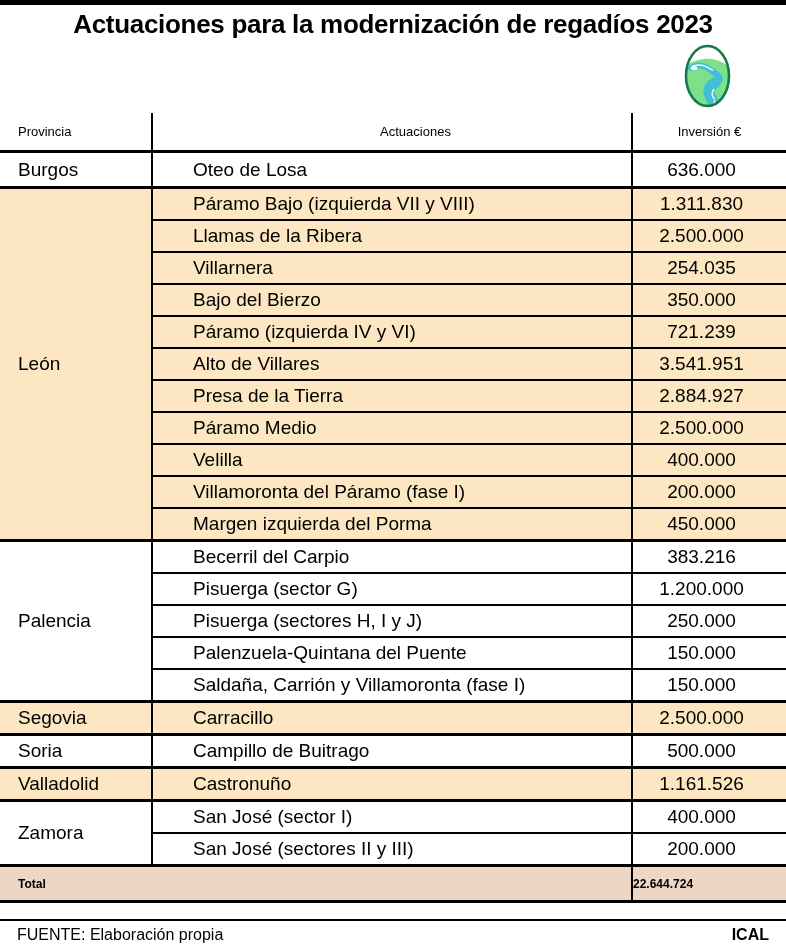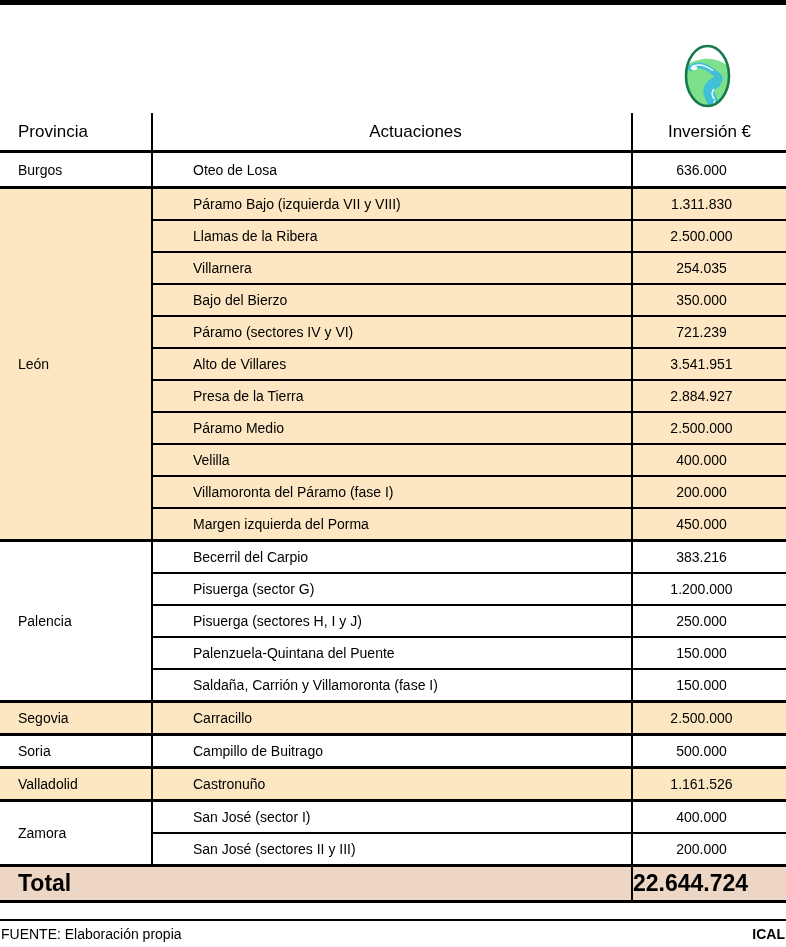--- a/index.html
+++ b/index.html
@@ -53,6 +53,7 @@
 
   <div class="topbar"></div>
 
+  <div class="title">Actuaciones para la modernización de regadíos 2023</div>
 
   <svg class="logo" viewBox="0 0 47 64" aria-hidden="true">
     <defs>

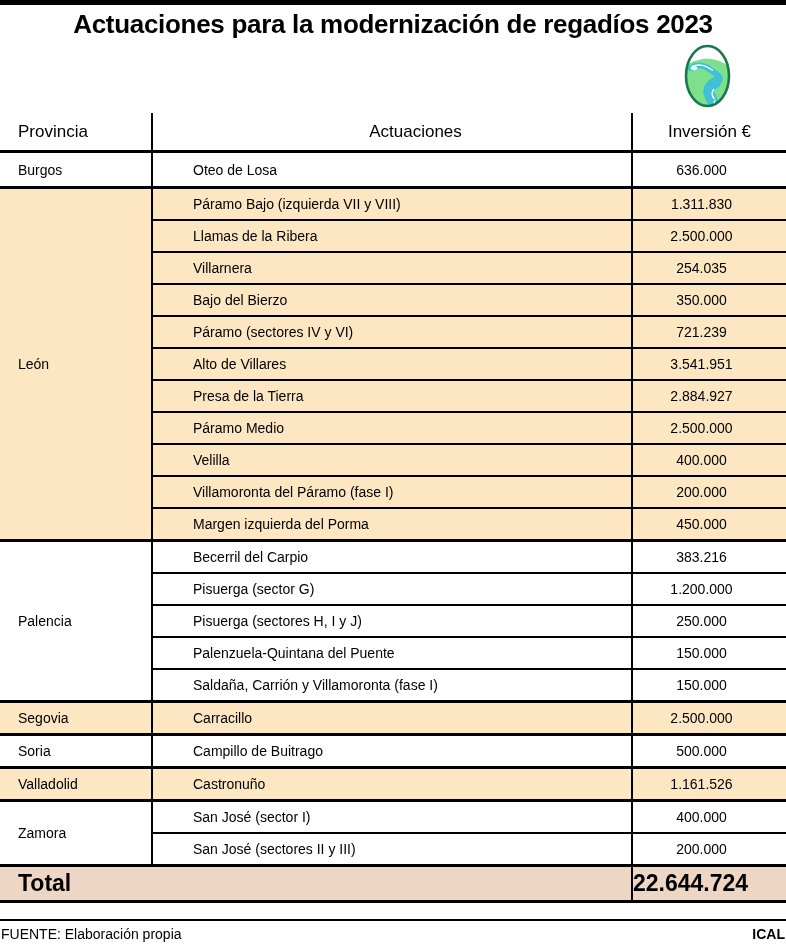--- a/index.html
+++ b/index.html
@@ -18,7 +18,7 @@
     position:absolute; top:113px; left:0; width:786px;
     border-collapse:collapse; table-layout:fixed;
   }
-  th { font-weight:normal; font-size:17px; height:35px; vertical-align:middle;
+  th { font-weight:normal; font-size:13px; height:35px; vertical-align:middle;
        border-bottom:3px solid var(--line); background:#fff; }
   th.h-prov { text-align:left; padding-left:18px; border-right:2px solid var(--line); }
   th.h-act  { text-align:center;padding-left:48px; }

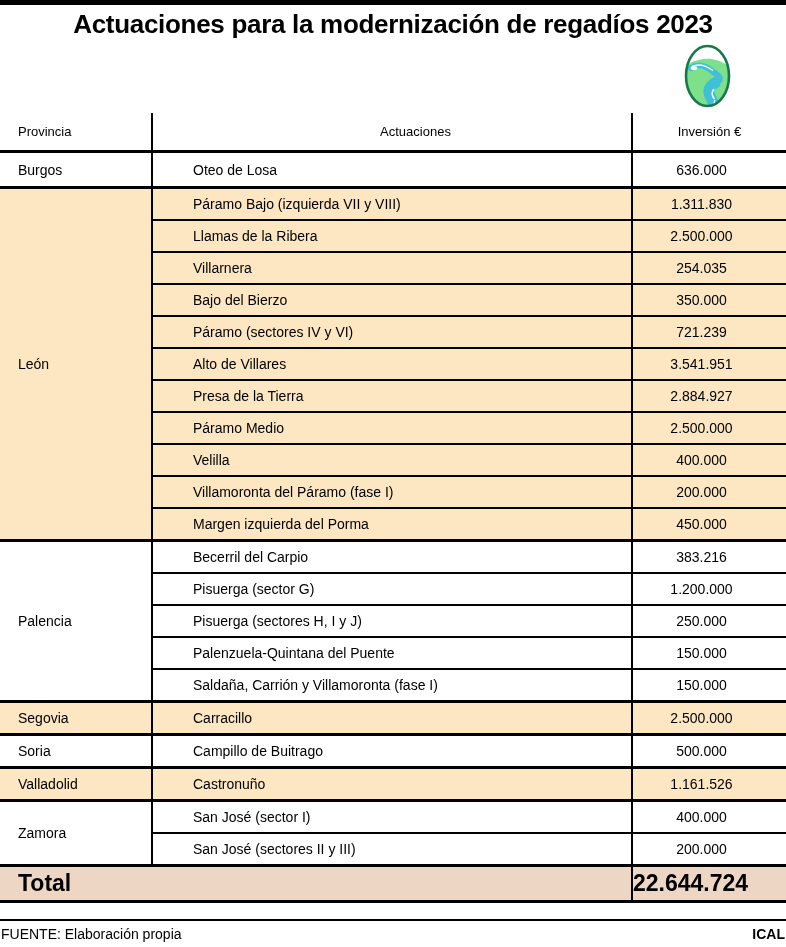--- a/index.html
+++ b/index.html
@@ -24,7 +24,7 @@
   th.h-act  { text-align:center;padding-left:48px; }
   th.h-inv  { text-align:center; border-left:2px solid var(--line); }
 
-  td { font-size:14px; vertical-align:middle; padding:0; }
+  td { font-size:19px; vertical-align:middle; padding:0; }
   tbody td { height:30px; }
   tbody tr.first-row td { height:33px; }
   td.col-prov { padding-left:18px; border-right:2px solid var(--line); }

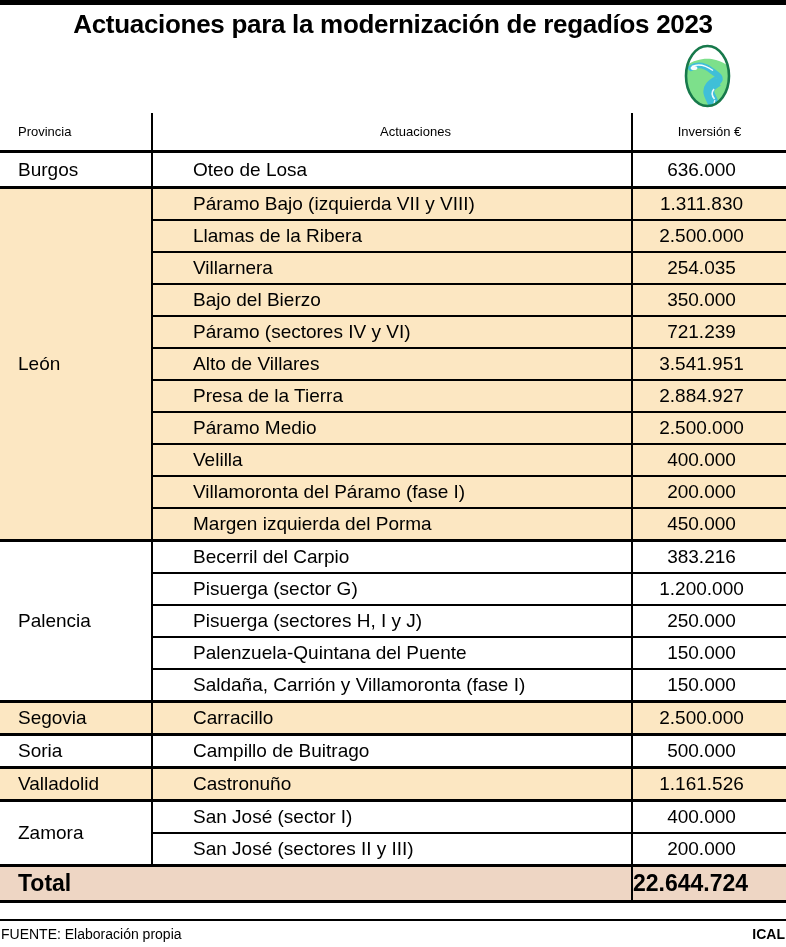--- a/index.html
+++ b/index.html
@@ -111,7 +111,7 @@
           <td class="col-inv">350.000</td>
         </tr>
         <tr class="inner shaded">
-          <td class="col-act">Páramo (sectores IV y VI)</td>
+          <td class="col-act">Páramo (izquierda IV y VI)</td>
           <td class="col-inv">721.239</td>
         </tr>
         <tr class="inner shaded">

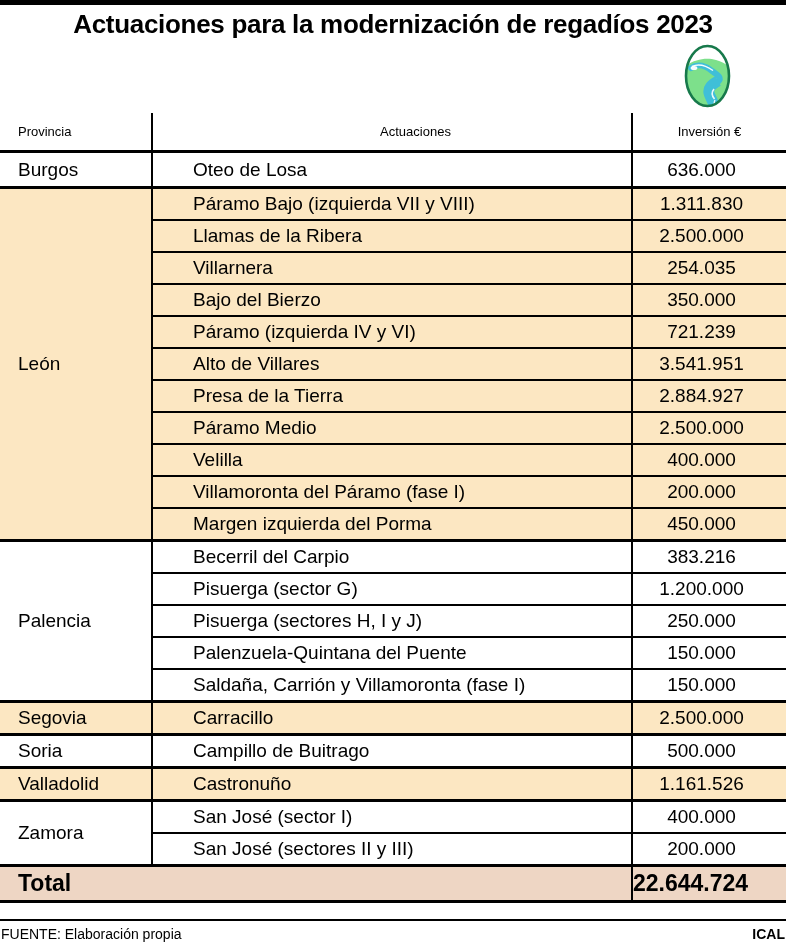--- a/index.html
+++ b/index.html
@@ -35,7 +35,7 @@
   tr.shaded td { background:var(--shade); }
 
   tfoot td { border-top:3px solid var(--line); border-bottom:3px solid var(--line);
-             background:var(--total-shade); height:33px; font-weight:bold; font-size:23px;margin-left:46px; }
+             background:var(--total-shade); height:33px; font-weight:bold; font-size:12px;margin-left:46px; }
   td.total-label { padding-left:18px; }
   td.total-value { text-align:left; padding-right:8px; border-left:2px solid var(--line); }
 

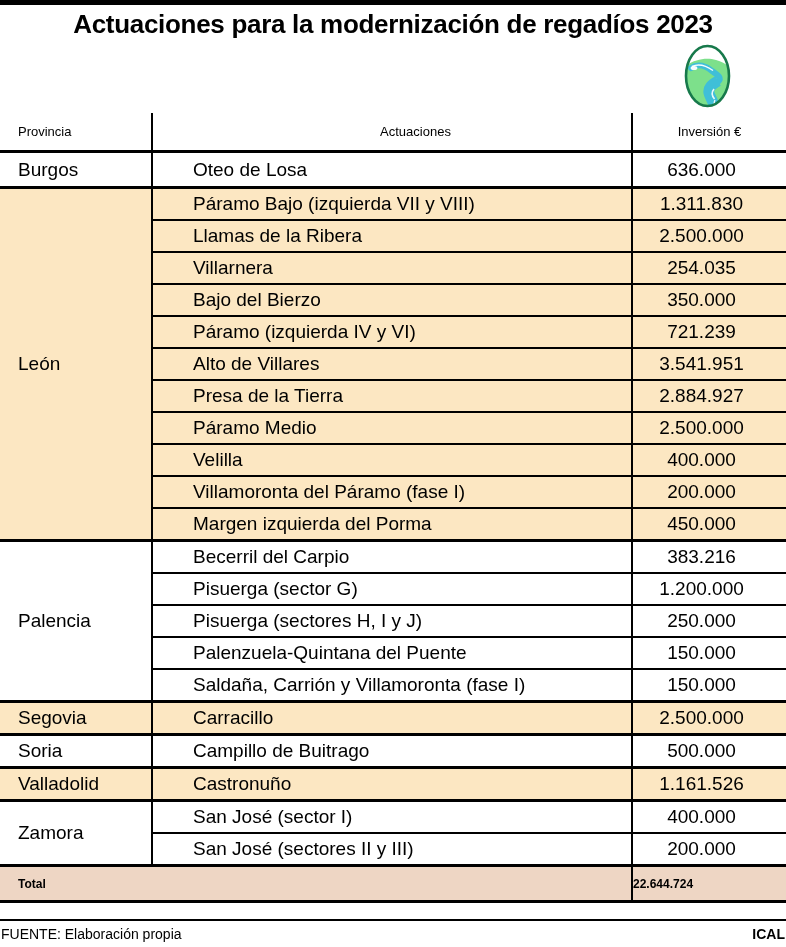--- a/index.html
+++ b/index.html
@@ -42,7 +42,7 @@
   .footer-rule { position:absolute; top:919px; left:0; width:786px; height:2px; background:var(--line); }
   .footer {
     position:absolute; top:926px; left:0; width:786px; box-sizing:border-box;
-    display:flex; justify-content:space-between; padding:0 1px; font-size:14px;
+    display:flex; justify-content:space-between; padding:0 17px; font-size:16px;
   }
   .footer .credit { font-weight:bold; }
 </style>

